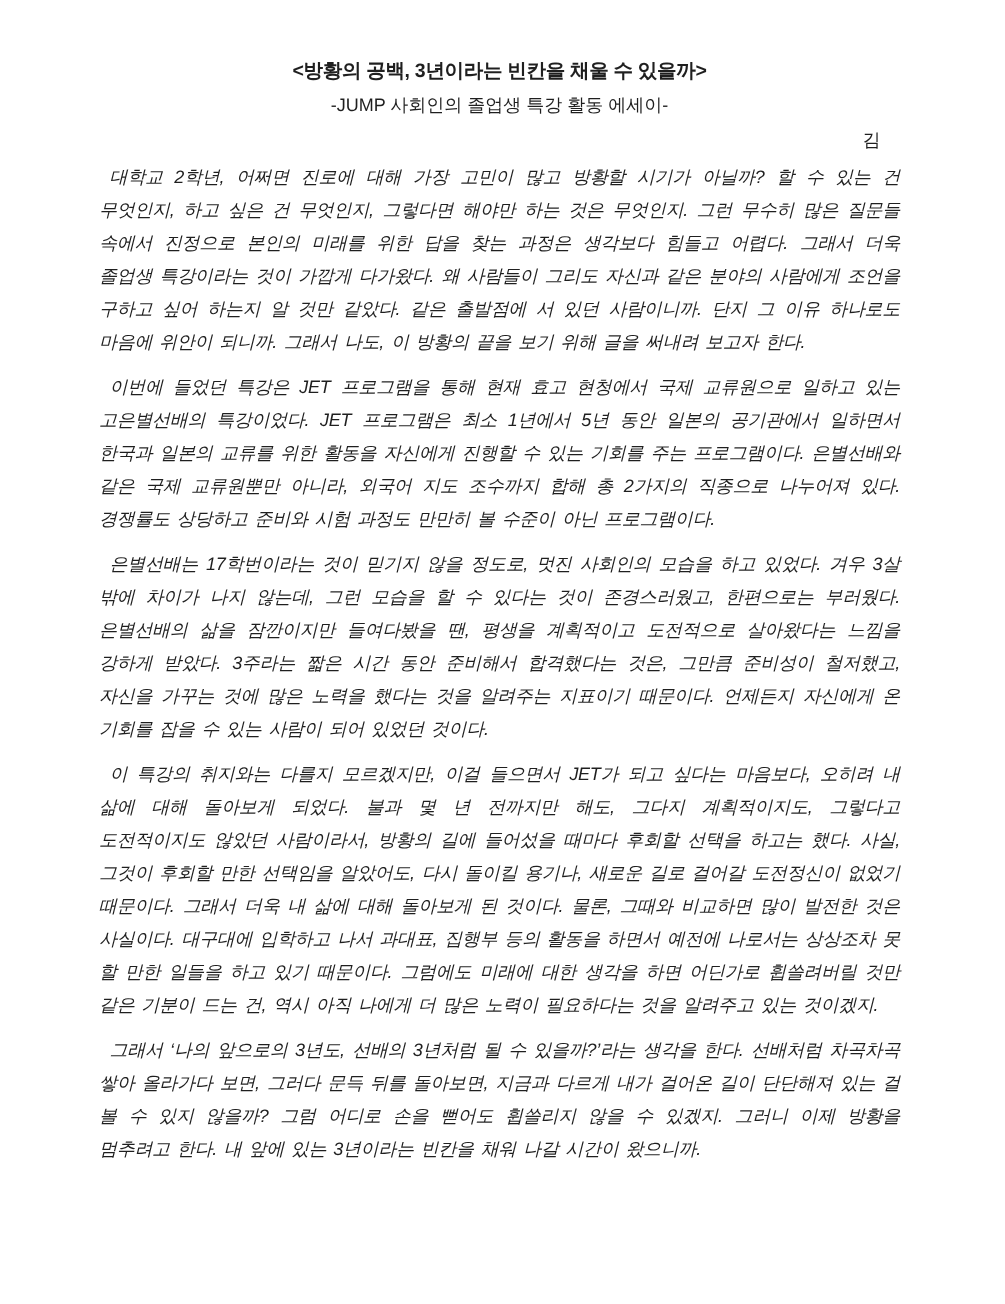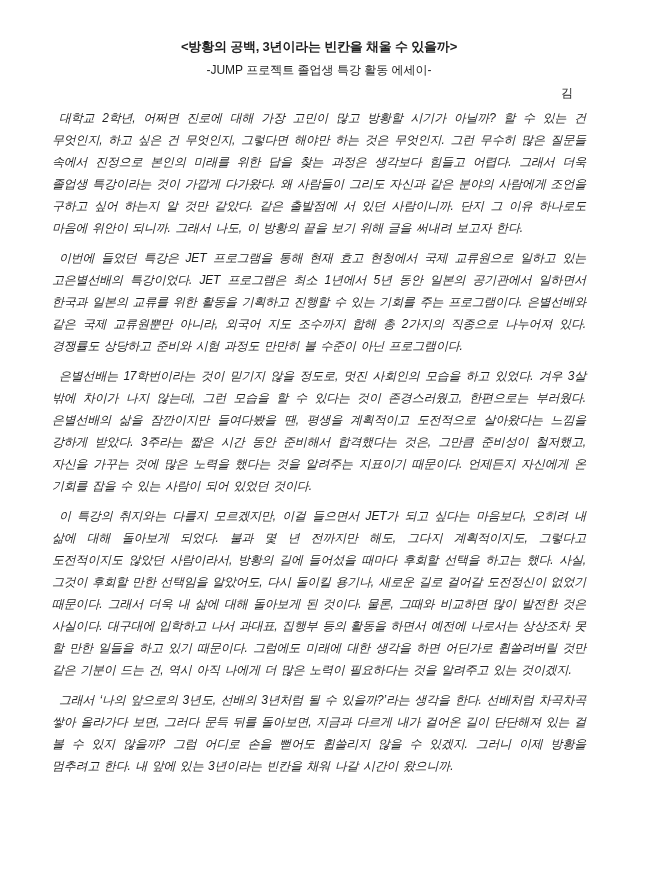--- a/index.html
+++ b/index.html
@@ -17,7 +17,7 @@
   }
   .doc {
     position: absolute;
-    left: 52px;
+    left: 66px;
     top: 36px;
     width: 534px;
     font-size: 12px;

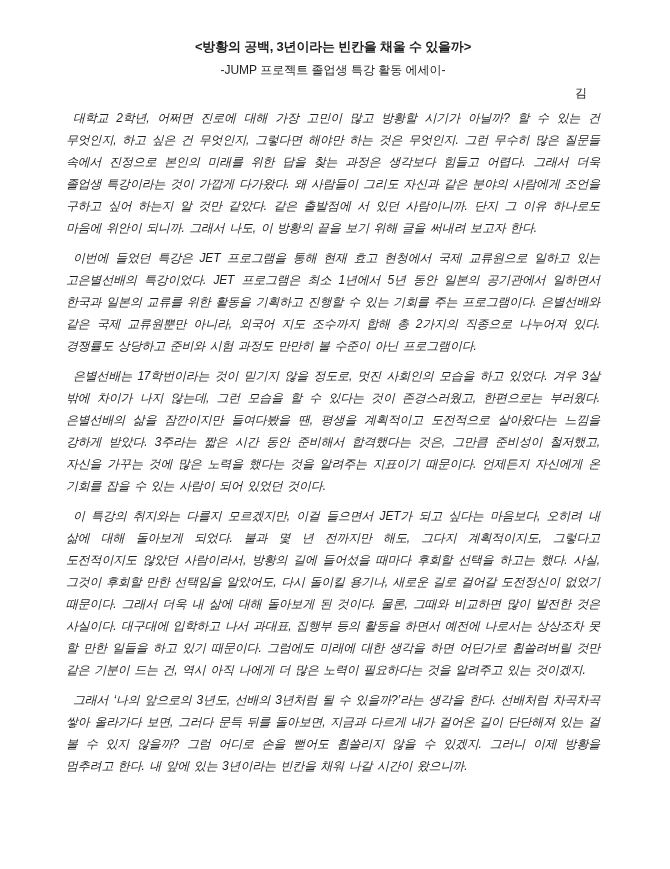--- a/index.html
+++ b/index.html
@@ -62,7 +62,7 @@
 
 <div class="doc">
   <div class="doc-title">&lt;방황의 공백, 3년이라는 빈칸을 채울 수 있을까&gt;</div>
-  <div class="doc-subtitle">-JUMP 프로젝트 졸업생 특강 활동 에세이-</div>
+  <div class="doc-subtitle">-JUMP 사회인의 졸업생 특강 활동 에세이-</div>
   <div class="doc-author">김</div>
 
   <p class="para">대학교 2학년, 어쩌면 진로에 대해 가장 고민이 많고 방황할 시기가 아닐까? 할 수 있는 건 무엇인지, 하고 싶은 건 무엇인지, 그렇다면 해야만 하는 것은 무엇인지. 그런 무수히 많은 질문들 속에서 진정으로 본인의 미래를 위한 답을 찾는 과정은 생각보다 힘들고 어렵다. 그래서 더욱 졸업생 특강이라는 것이 가깝게 다가왔다. 왜 사람들이 그리도 자신과 같은 분야의 사람에게 조언을 구하고 싶어 하는지 알 것만 같았다. 같은 출발점에 서 있던 사람이니까. 단지 그 이유 하나로도 마음에 위안이 되니까. 그래서 나도, 이 방황의 끝을 보기 위해 글을 써내려 보고자 한다.</p>

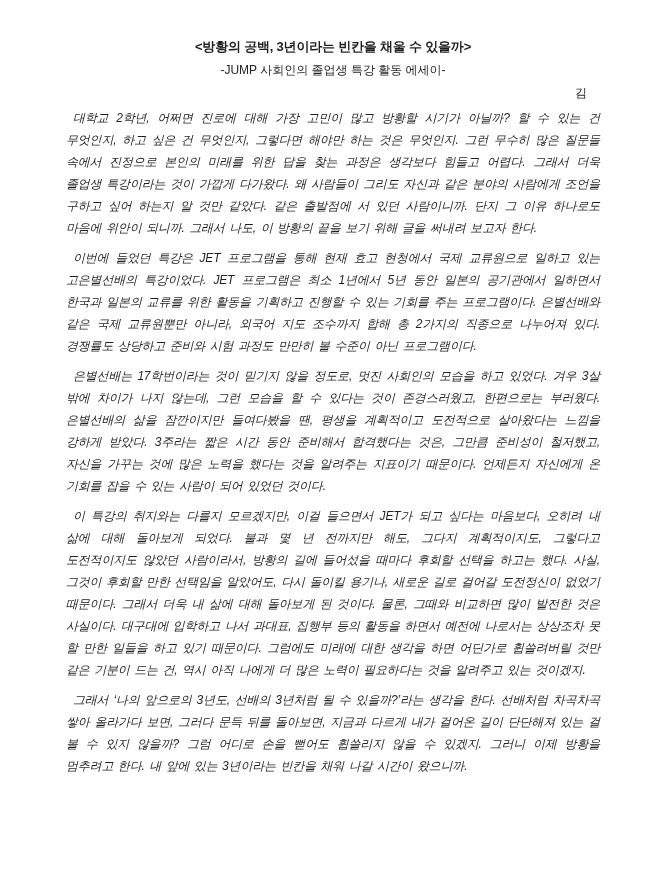--- a/index.html
+++ b/index.html
@@ -66,7 +66,7 @@
   <div class="doc-author">김</div>
 
   <p class="para">대학교 2학년, 어쩌면 진로에 대해 가장 고민이 많고 방황할 시기가 아닐까? 할 수 있는 건 무엇인지, 하고 싶은 건 무엇인지, 그렇다면 해야만 하는 것은 무엇인지. 그런 무수히 많은 질문들 속에서 진정으로 본인의 미래를 위한 답을 찾는 과정은 생각보다 힘들고 어렵다. 그래서 더욱 졸업생 특강이라는 것이 가깝게 다가왔다. 왜 사람들이 그리도 자신과 같은 분야의 사람에게 조언을 구하고 싶어 하는지 알 것만 같았다. 같은 출발점에 서 있던 사람이니까. 단지 그 이유 하나로도 마음에 위안이 되니까. 그래서 나도, 이 방황의 끝을 보기 위해 글을 써내려 보고자 한다.</p>
-  <p class="para">이번에 들었던 특강은 JET 프로그램을 통해 현재 효고 현청에서 국제 교류원으로 일하고 있는 고은별선배의 특강이었다. JET 프로그램은 최소 1년에서 5년 동안 일본의 공기관에서 일하면서 한국과 일본의 교류를 위한 활동을 기획하고 진행할 수 있는 기회를 주는 프로그램이다. 은별선배와 같은 국제 교류원뿐만 아니라, 외국어 지도 조수까지 합해 총 2가지의 직종으로 나누어져 있다. 경쟁률도 상당하고 준비와 시험 과정도 만만히 볼 수준이 아닌 프로그램이다.</p>
+  <p class="para">이번에 들었던 특강은 JET 프로그램을 통해 현재 효고 현청에서 국제 교류원으로 일하고 있는 고은별선배의 특강이었다. JET 프로그램은 최소 1년에서 5년 동안 일본의 공기관에서 일하면서 한국과 일본의 교류를 위한 활동을 자신에게 진행할 수 있는 기회를 주는 프로그램이다. 은별선배와 같은 국제 교류원뿐만 아니라, 외국어 지도 조수까지 합해 총 2가지의 직종으로 나누어져 있다. 경쟁률도 상당하고 준비와 시험 과정도 만만히 볼 수준이 아닌 프로그램이다.</p>
   <p class="para">은별선배는 17학번이라는 것이 믿기지 않을 정도로, 멋진 사회인의 모습을 하고 있었다. 겨우 3살 밖에 차이가 나지 않는데, 그런 모습을 할 수 있다는 것이 존경스러웠고, 한편으로는 부러웠다. 은별선배의 삶을 잠깐이지만 들여다봤을 땐, 평생을 계획적이고 도전적으로 살아왔다는 느낌을 강하게 받았다. 3주라는 짧은 시간 동안 준비해서 합격했다는 것은, 그만큼 준비성이 철저했고, 자신을 가꾸는 것에 많은 노력을 했다는 것을 알려주는 지표이기 때문이다. 언제든지 자신에게 온 기회를 잡을 수 있는 사람이 되어 있었던 것이다.</p>
   <p class="para">이 특강의 취지와는 다를지 모르겠지만, 이걸 들으면서 JET가 되고 싶다는 마음보다, 오히려 내 삶에 대해 돌아보게 되었다. 불과 몇 년 전까지만 해도, 그다지 계획적이지도, 그렇다고 도전적이지도 않았던 사람이라서, 방황의 길에 들어섰을 때마다 후회할 선택을 하고는 했다. 사실, 그것이 후회할 만한 선택임을 알았어도, 다시 돌이킬 용기나, 새로운 길로 걸어갈 도전정신이 없었기 때문이다. 그래서 더욱 내 삶에 대해 돌아보게 된 것이다. 물론, 그때와 비교하면 많이 발전한 것은 사실이다. 대구대에 입학하고 나서 과대표, 집행부 등의 활동을 하면서 예전에 나로서는 상상조차 못 할 만한 일들을 하고 있기 때문이다. 그럼에도 미래에 대한 생각을 하면 어딘가로 휩쓸려버릴 것만 같은 기분이 드는 건, 역시 아직 나에게 더 많은 노력이 필요하다는 것을 알려주고 있는 것이겠지.</p>
   <p class="para">그래서 ‘나의 앞으로의 3년도, 선배의 3년처럼 될 수 있을까?’라는 생각을 한다. 선배처럼 차곡차곡 쌓아 올라가다 보면, 그러다 문득 뒤를 돌아보면, 지금과 다르게 내가 걸어온 길이 단단해져 있는 걸 볼 수 있지 않을까? 그럼 어디로 손을 뻗어도 휩쓸리지 않을 수 있겠지. 그러니 이제 방황을 멈추려고 한다. 내 앞에 있는 3년이라는 빈칸을 채워 나갈 시간이 왔으니까.</p>

